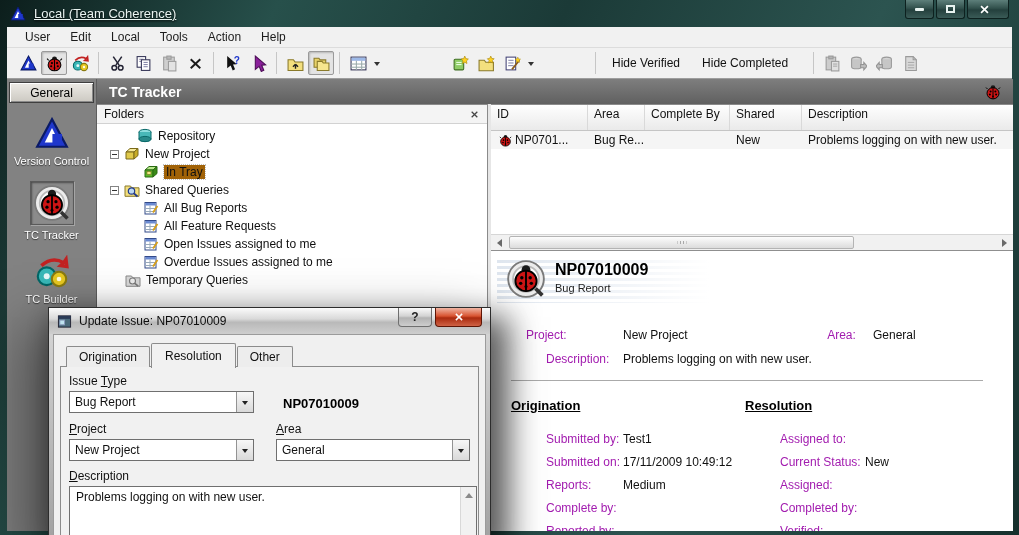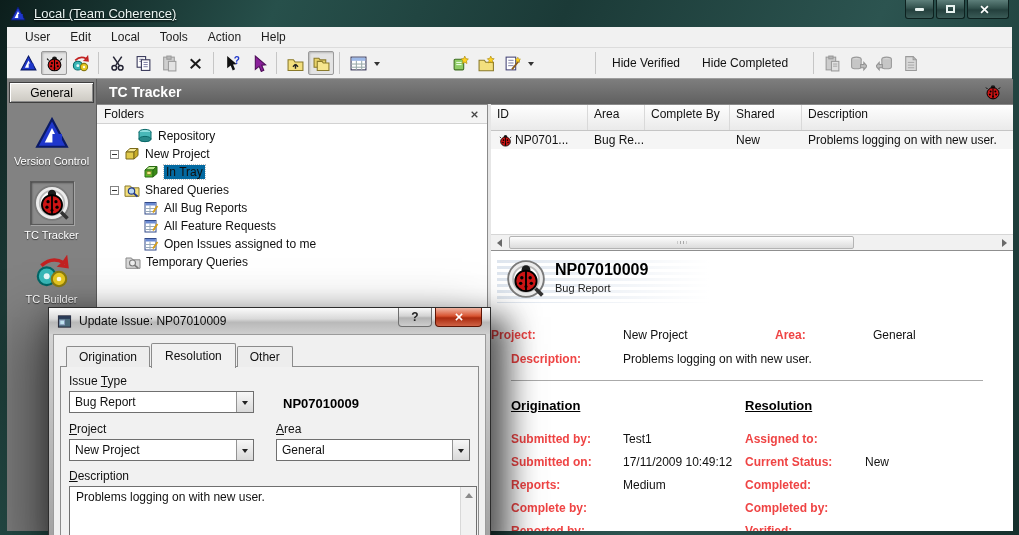--- a/index.html
+++ b/index.html
@@ -61,7 +61,7 @@
   .tr0{padding-left:8px;margin-left:32px;} .tr1{padding-left:13px;} .tr1n{padding-left:28px;} .tr2{padding-left:46px;}
   .exp{width:9px;height:9px;border:1px solid #848484;background:#fff;margin-right:5px;position:relative;flex:none;}
   .exp::after{content:"";position:absolute;left:1px;right:1px;top:3px;height:1px;background:#333;}
-  .sel .lbl{background:#0369a1;outline:1px dotted #c0c0c0;padding:0 2px;}
+  .sel .lbl{background:#a16207;outline:1px dotted #c0c0c0;padding:0 2px;}
   
   .splitter{width:3px;background:#e6e6e6;}
   .right-panel{flex:1;display:flex;flex-direction:column;border-top:1px solid #8a8a8a;}

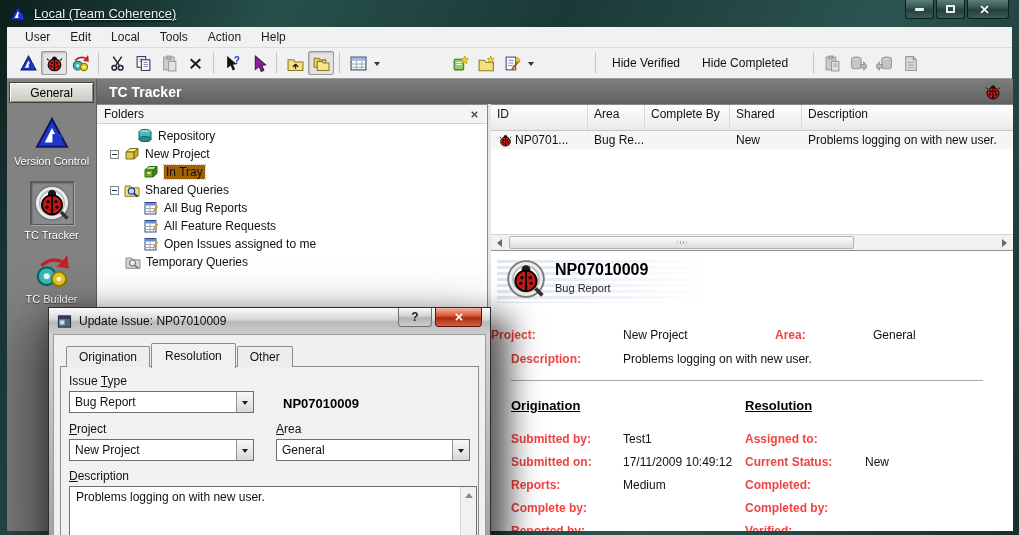--- a/index.html
+++ b/index.html
@@ -543,6 +543,12 @@
                 </svg>
               <span class="lbl">Open Issues assigned to me</span>
             </div>
+            <div class="tree-row tr2">
+              <svg class="ic">
+                  <use href="#i-query" xlink:href="#i-query"></use>
+                </svg>
+              <span class="lbl">Overdue Issues assigned to me</span>
+            </div>
             <div class="tree-row tr1n">
               <svg class="ic">
                   <use href="#i-tempq" xlink:href="#i-tempq"></use>

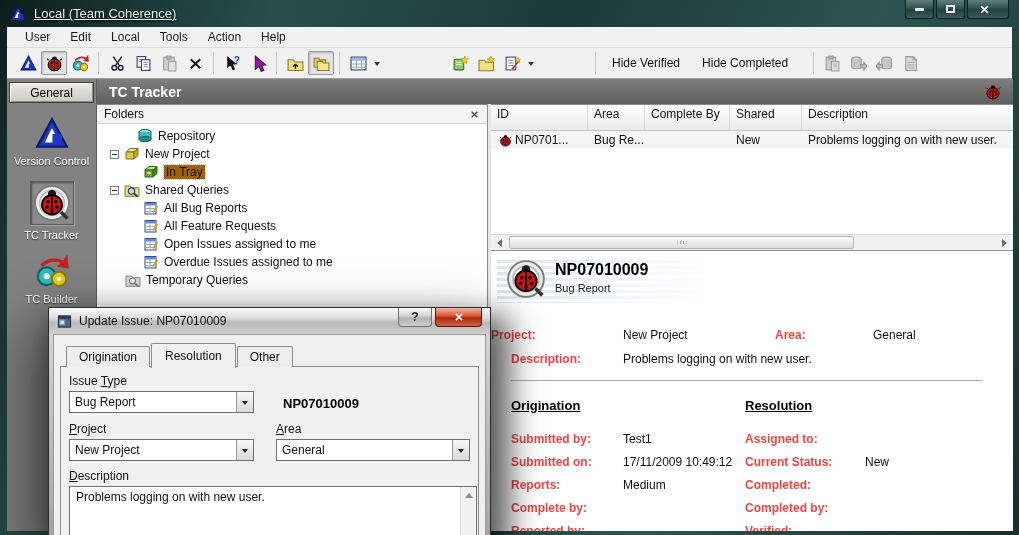--- a/index.html
+++ b/index.html
@@ -88,7 +88,7 @@
   .bug-big{position:absolute;left:16px;top:9px;width:38px;height:38px;}
   .d-id{position:absolute;left:64px;top:10px;font-size:16px;font-weight:bold;color:#000;}
   .d-type{position:absolute;left:64px;top:31px;font-size:11px;color:#222;}
-  .plabel{color:#ef4444;font-weight:bold;}
+  .plabel{color:#a21caf;font-weight:normal;padding-left:35px;}
   .frow{position:absolute;height:16px;}
   .fl1{left:20px;width:112px;} .fv1{left:132px;} .fl2{left:284px;width:98px;} .fv2{left:382px;}
   .sep-line{position:absolute;left:20px;right:30px;top:129px;border-top:1px solid #aaa;}

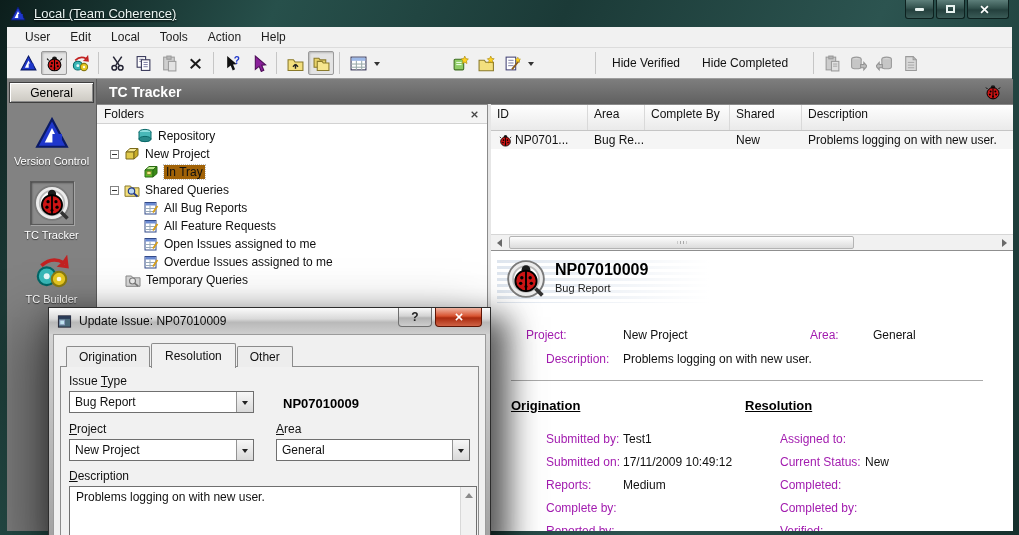--- a/index.html
+++ b/index.html
@@ -90,7 +90,7 @@
   .d-type{position:absolute;left:64px;top:31px;font-size:11px;color:#222;}
   .plabel{color:#a21caf;font-weight:normal;padding-left:35px;}
   .frow{position:absolute;height:16px;}
-  .fl1{left:20px;width:112px;} .fv1{left:132px;} .fl2{left:284px;width:98px;} .fv2{left:382px;}
+  .fl1{left:20px;width:112px;} .fv1{left:132px;} .fl2{left:284px;width:98px;text-align:center;} .fv2{left:382px;}
   .sep-line{position:absolute;left:20px;right:30px;top:129px;border-top:1px solid #aaa;}
   .colhead{position:absolute;top:147px;font-size:13px;font-weight:bold;text-decoration:underline;color:#000;}
   .ch-orig{left:20px;} .ch-res{left:254px;}

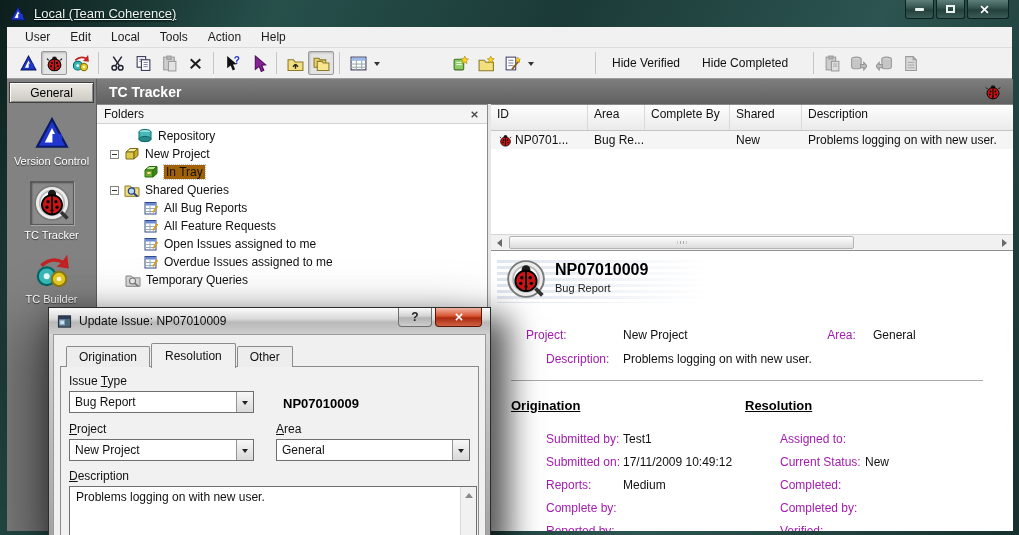--- a/index.html
+++ b/index.html
@@ -630,7 +630,7 @@
             <div class="drow" style="top:227px;">
               <span class="dl1 plabel">Reports:</span>
               <span class="dv1">Medium</span>
-              <span class="dl2 plabel">Completed:</span>
+              <span class="dl2 plabel">Assigned:</span>
               <span class="dv2"></span>
             </div>
             <div class="drow" style="top:250px;">

